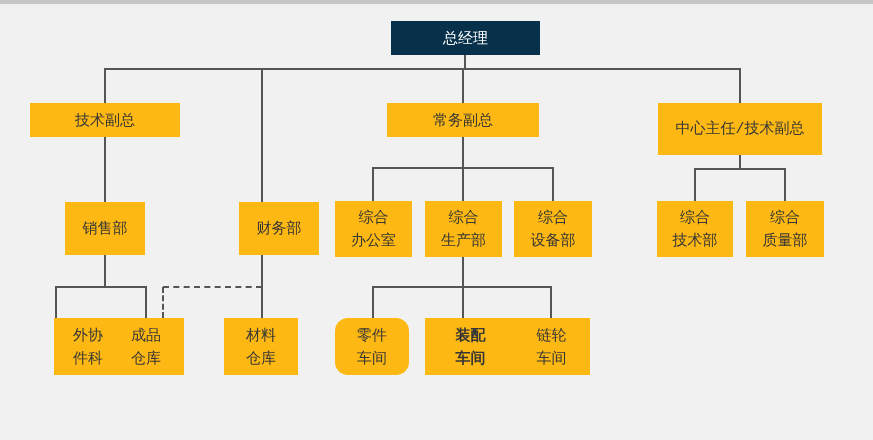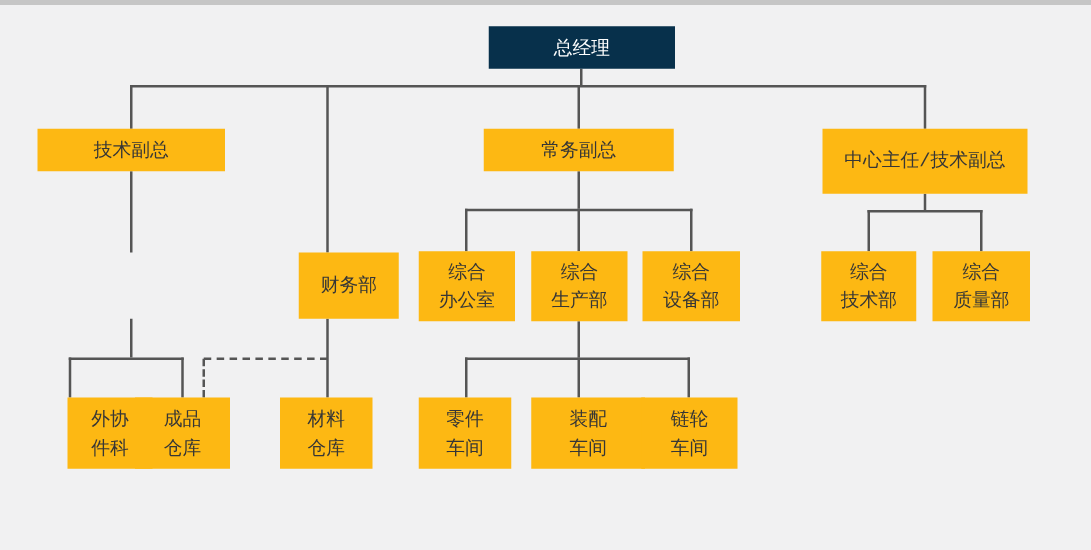--- a/index.html
+++ b/index.html
@@ -116,6 +116,9 @@
     <span>中心主任/技术副总</span>
   </div>
 
+  <div class="node" style="left:65px;top:202px;width:80px;height:53px;">
+    <span>销售部</span>
+  </div>
 
   <div class="node" style="left:222px;top:202px;width:80px;height:53px;margin-left:17px;">
     <span>财务部</span>

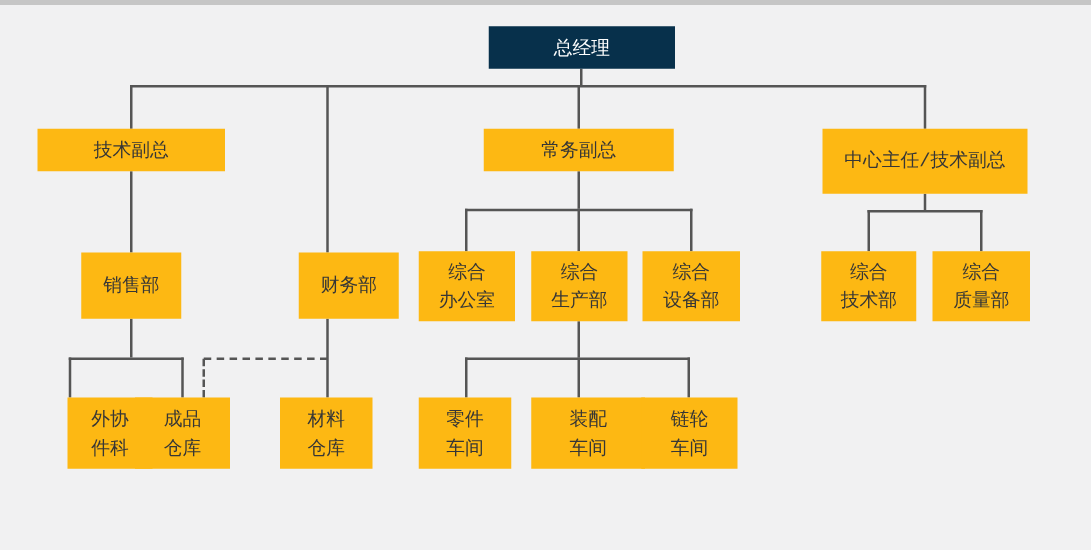--- a/index.html
+++ b/index.html
@@ -164,7 +164,7 @@
     <span>仓库</span>
   </div>
 
-  <div class="node" style="left:335px;top:318px;width:74px;height:57px;">
+  <div class="node" style="left:335px;top:318px;width:74px;height:57px;border-radius:13px;">
     <span>零件</span>
     <span>车间</span>
   </div>

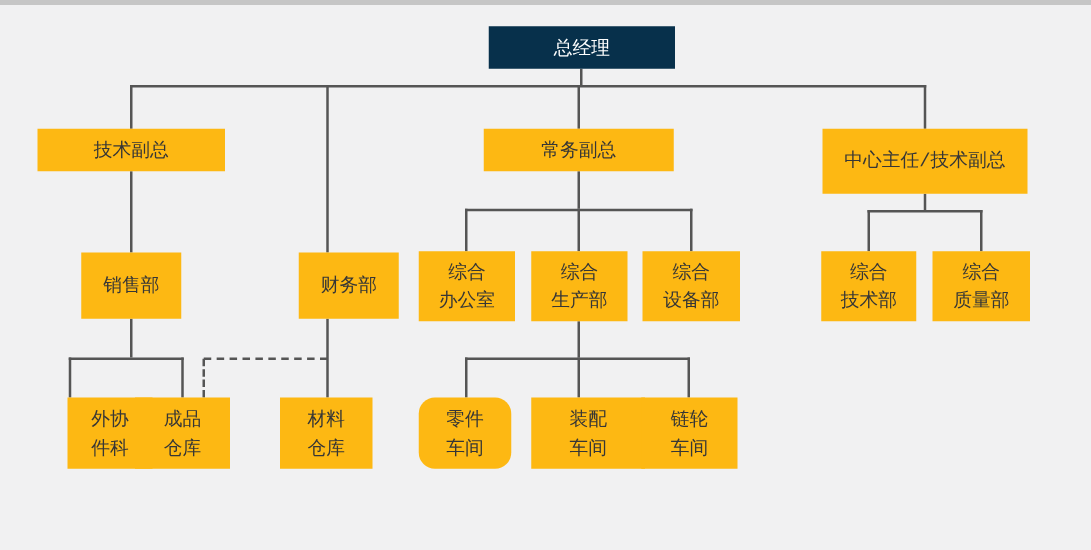--- a/index.html
+++ b/index.html
@@ -169,7 +169,7 @@
     <span>车间</span>
   </div>
 
-  <div class="node" style="left:425px;top:318px;width:91px;height:57px;">
+  <div class="node" style="left:425px;top:318px;width:91px;height:57px;font-weight:bold;">
     <span>装配</span>
     <span>车间</span>
   </div>

